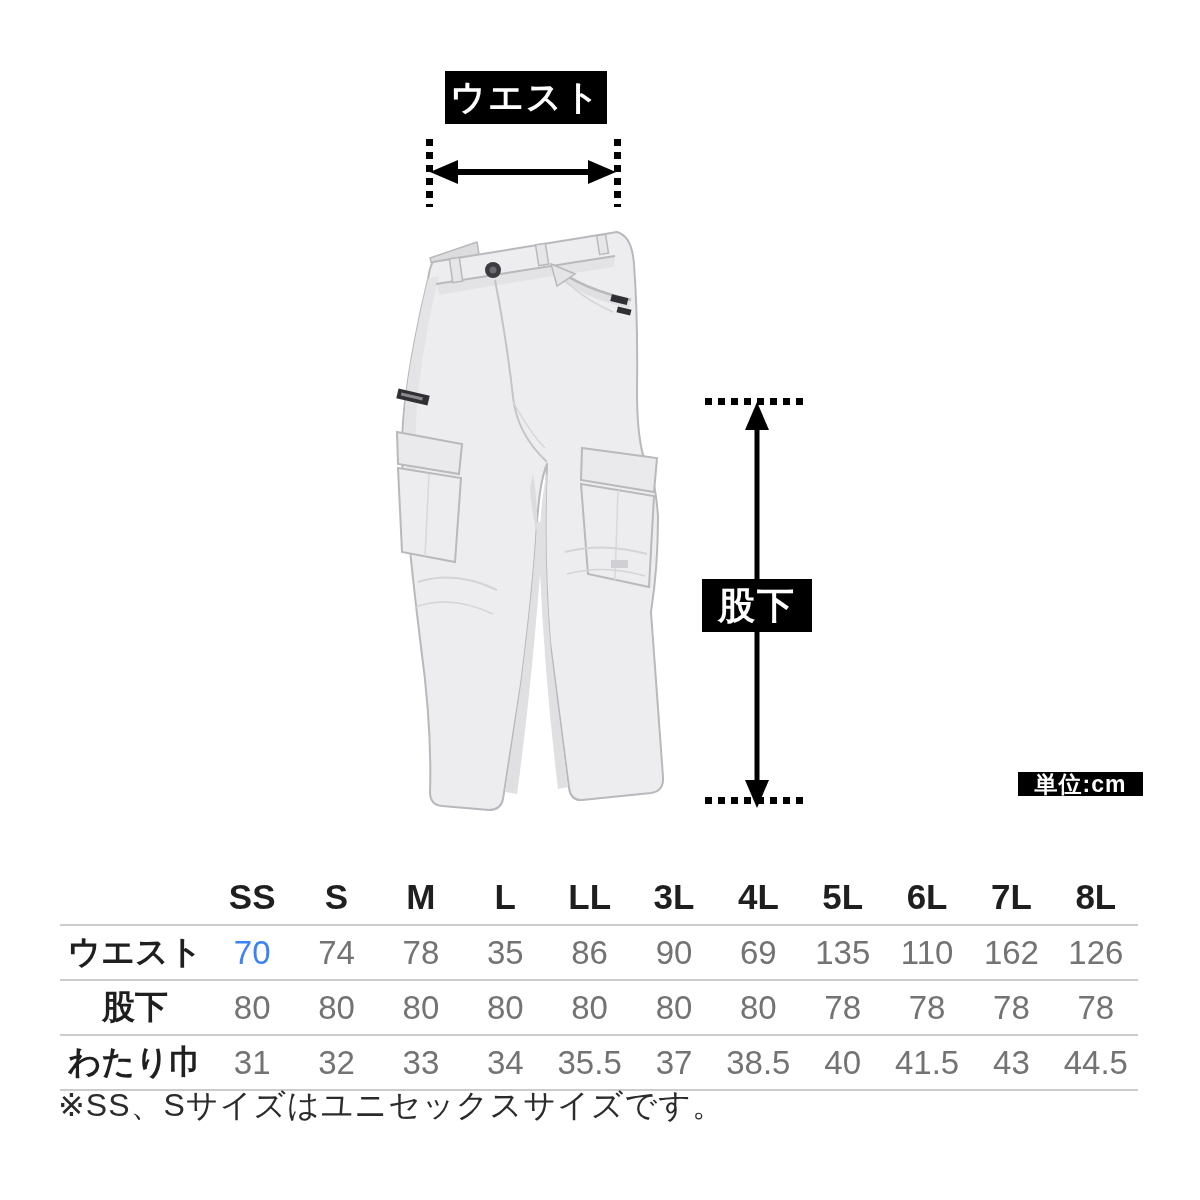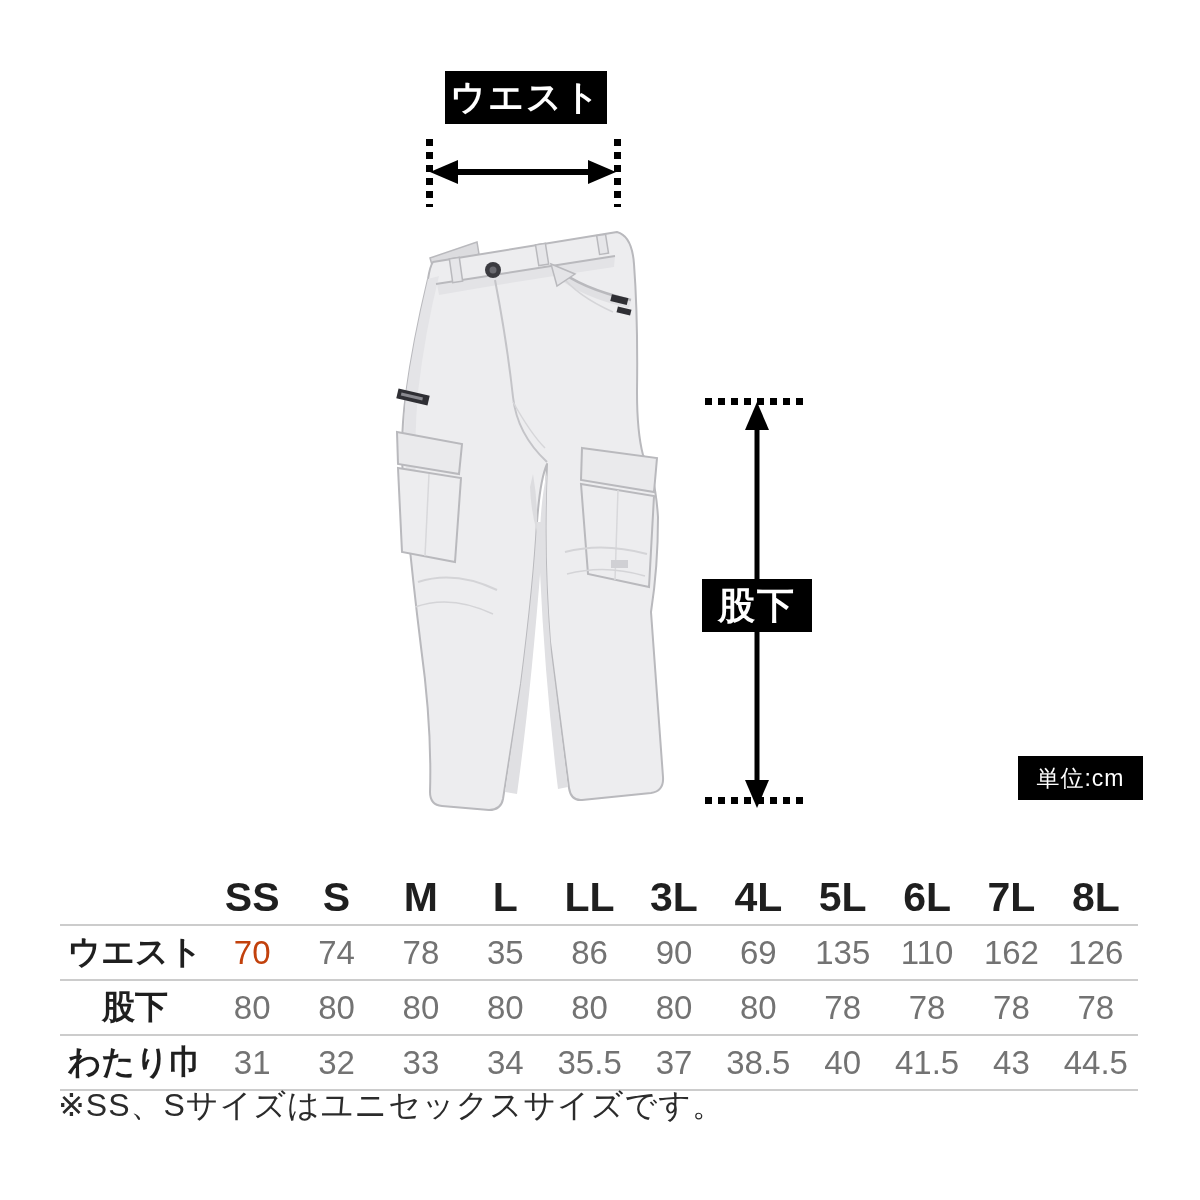--- a/index.html
+++ b/index.html
@@ -18,7 +18,7 @@
   }
   .waist-label { left:445px; top:67px; width:162px; height:53px; font-size:35px; }
   .inseam-label { left:702px; top:575px; width:110px; height:53px; font-size:37px; }
-  .unit-badge { left:1018px; top:752px; width:125px; height:44px; font-size:23px; font-weight:400; letter-spacing:1px; }
+  .unit-badge { left:1018px; top:768px; width:125px; height:24px; font-size:23px; font-weight:700; letter-spacing:1px; }
 
   
   .dotted-v {

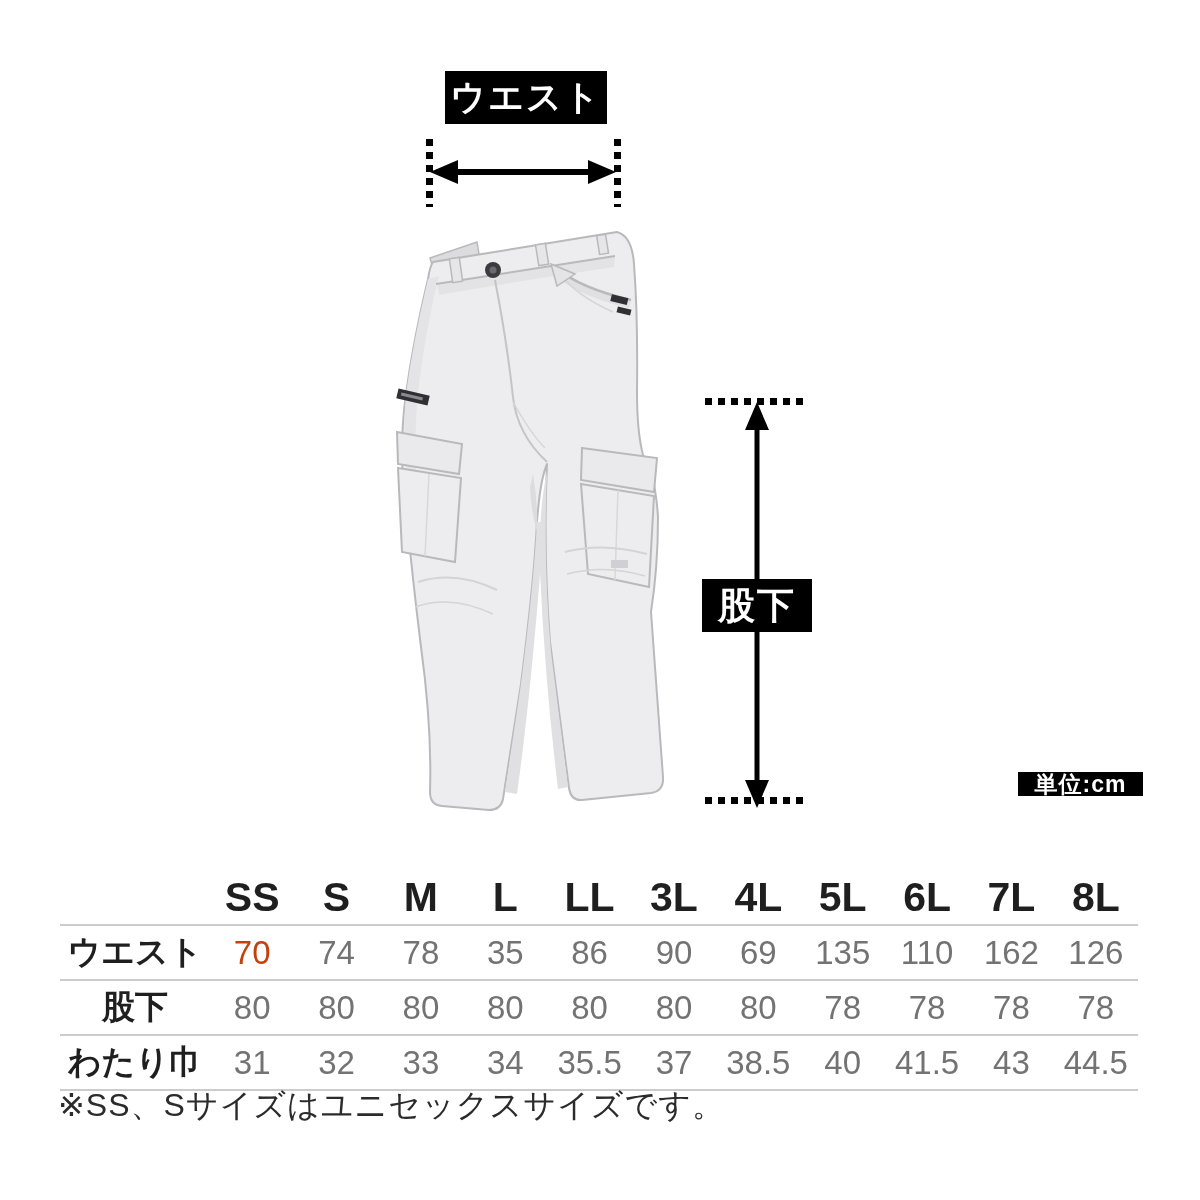--- a/index.html
+++ b/index.html
@@ -48,7 +48,7 @@
   }
   .trow.thead { height:56px; }
   .cell { text-align:center; }
-  .head { font-weight:700; font-size:41px; letter-spacing:0px;text-align:center; }
+  .head { font-weight:700; font-size:35px; letter-spacing:0px;text-align:center; }
   .label-cell { font-weight:700; font-size:33px; }
   .val { font-size:33px; font-weight:400; color:#737373; }
   .val.muted { color:#c2410c; }

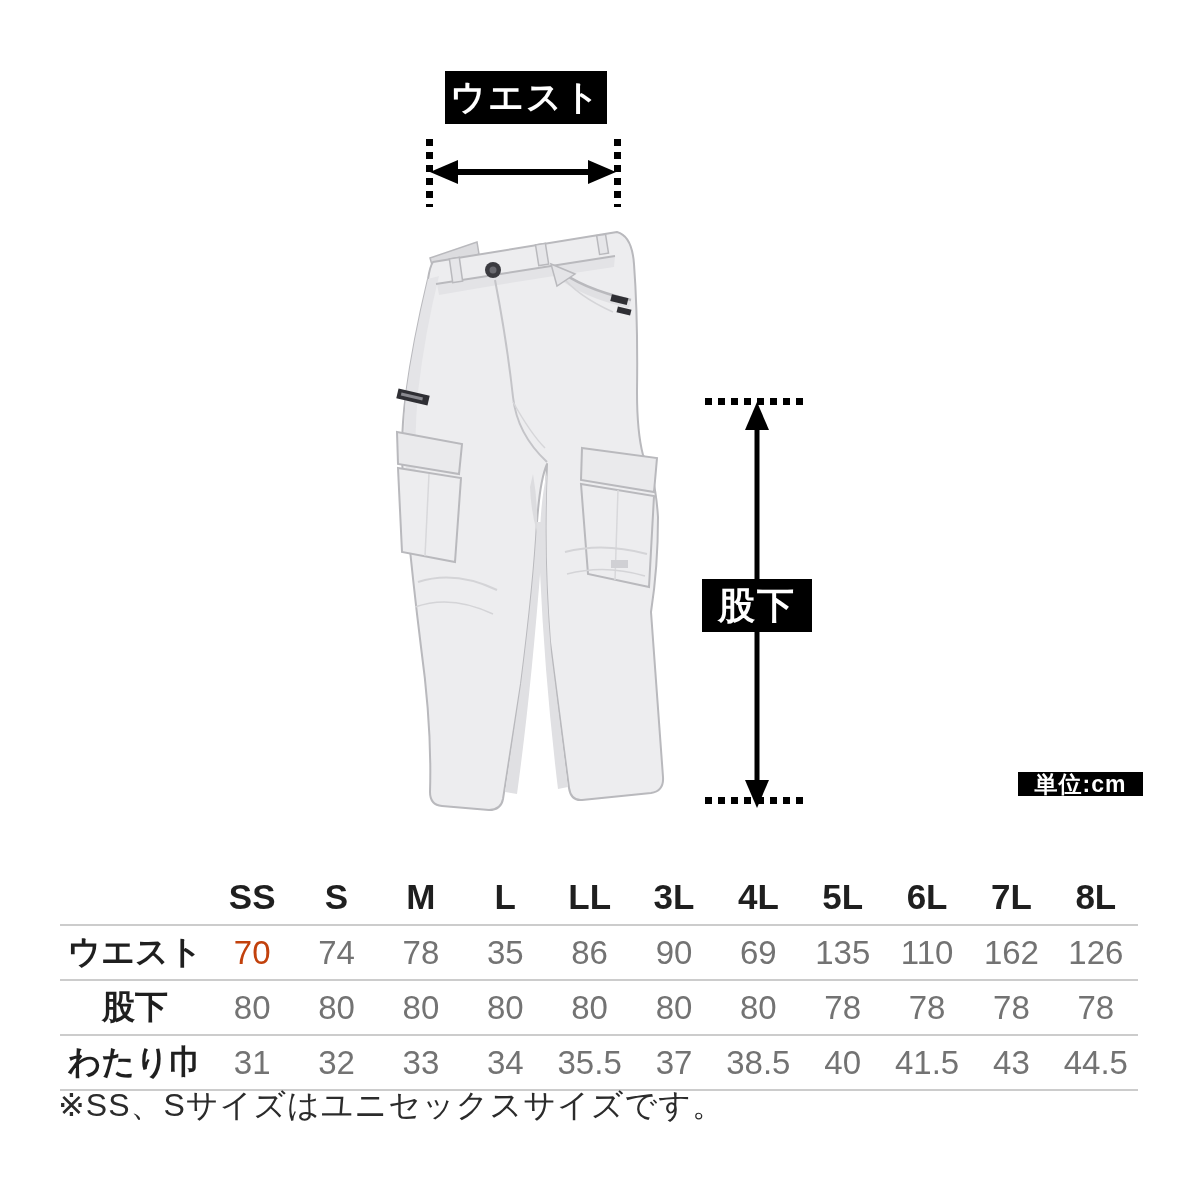--- a/index.html
+++ b/index.html
@@ -51,7 +51,7 @@
   .head { font-weight:700; font-size:35px; letter-spacing:0px;text-align:center; }
   .label-cell { font-weight:700; font-size:33px; }
   .val { font-size:33px; font-weight:400; color:#737373; }
-  .val.muted { color:#c2410c; }
+  .val.muted { color:#3b82f6; }
 
   .note { left:58px; top:1080px; font-size:32px; color:#2b2b2b; letter-spacing:1px; }
 </style>

